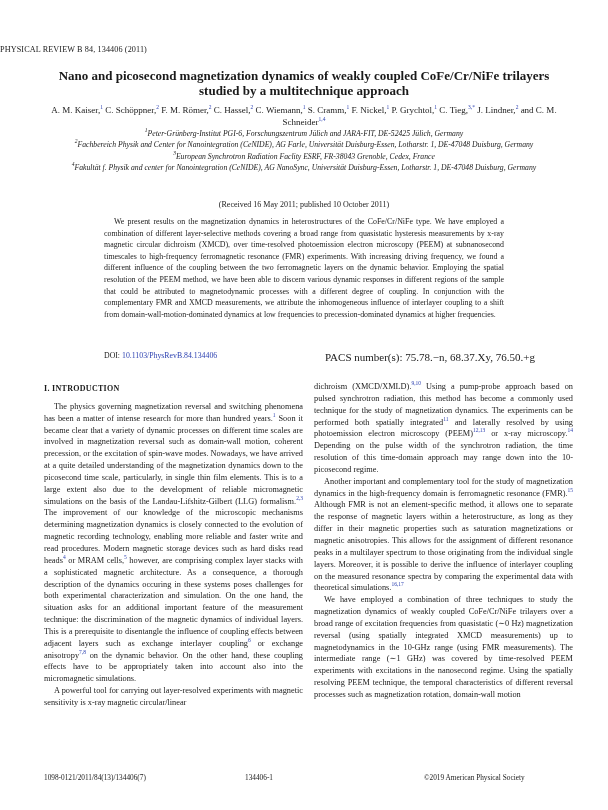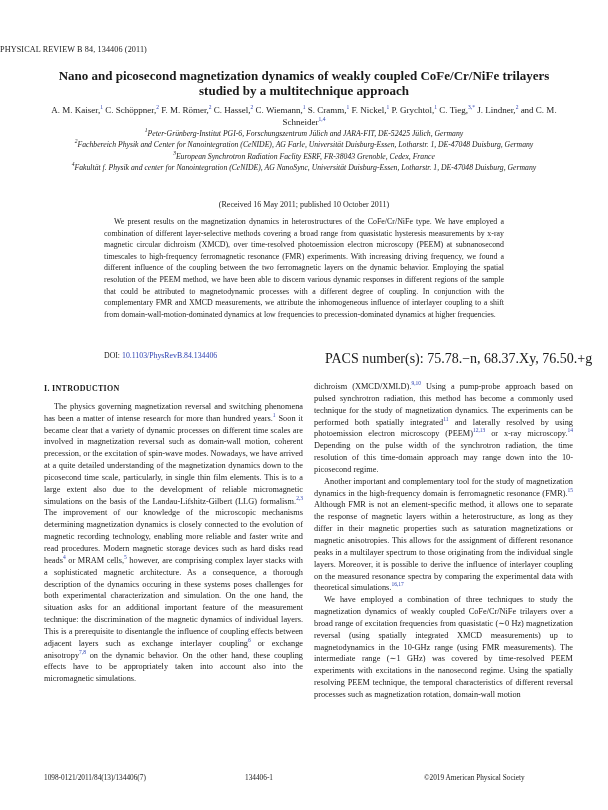--- a/index.html
+++ b/index.html
@@ -13,7 +13,7 @@
   #received { top:200px; left:0; width:608px; text-align:center; font-size:8px; }
   #abstract { top:216px; left:104px; width:400px; font-size:7.9px; line-height:11.6px; text-align:justify; text-indent:10px; }
   #doi { top:351px; left:104px; font-size:7.8px; }
-  #pacs { top:351px; left:325px; font-size:14px; }
+  #pacs { top:351px; left:325px; font-size:11px; }
   .link { color:#2a3fb0; }
   sup { font-size:5.5px; vertical-align:4px; line-height:0; }
   sup.link { color:#2a3fb0; }

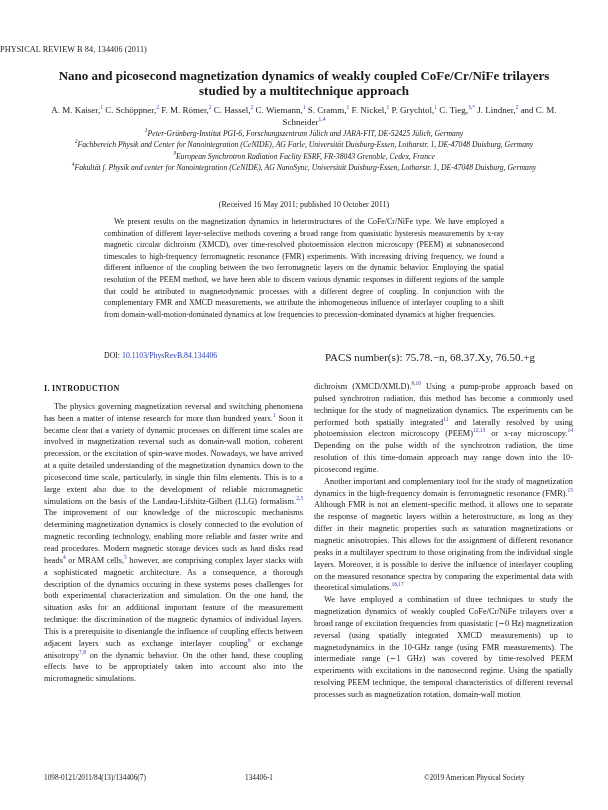--- a/index.html
+++ b/index.html
@@ -59,6 +59,7 @@
 <div id="col-left" class="abs">
   <div class="section-head">I.  INTRODUCTION</div>
   <p class="para"><span>The physics governing magnetization reversal and switching phenomena has been a matter of intense research for more than hundred years.</span><sup class="link">1</sup><span> Soon it became clear that a variety of dynamic processes on different time scales are involved in magnetization reversal such as domain-wall motion, coherent precession, or the excitation of spin-wave modes. Nowadays, we have arrived at a quite detailed understanding of the magnetization dynamics down to the picosecond time scale, particularly, in single thin film elements. This is to a large extent also due to the development of reliable micromagnetic simulations on the basis of the Landau-Lifshitz-Gilbert (LLG) formalism.</span><sup class="link">2,3</sup><span> The improvement of our knowledge of the microscopic mechanisms determining magnetization dynamics is closely connected to the evolution of magnetic recording technology, enabling more reliable and faster write and read procedures. Modern magnetic storage devices such as hard disks read heads</span><sup class="link">4</sup><span> or MRAM cells,</span><sup class="link">5</sup><span> however, are comprising complex layer stacks with a sophisticated magnetic architecture. As a consequence, a thorough description of the dynamics occuring in these systems poses challenges for both experimental characterization and simulation. On the one hand, the situation asks for an additional important feature of the measurement technique: the discrimination of the magnetic dynamics of individual layers. This is a prerequisite to disentangle the influence of coupling effects between adjacent layers such as exchange interlayer coupling</span><sup class="link">6</sup><span> or exchange anisotropy</span><sup class="link">7,8</sup><span> on the dynamic behavior. On the other hand, these coupling effects have to be appropriately taken into account also into the micromagnetic simulations.</span></p>
+  <p class="para">A powerful tool for carrying out layer-resolved experiments with magnetic sensitivity is x-ray magnetic circular/linear</p>
 </div>
 
 <div id="col-right" class="abs">

